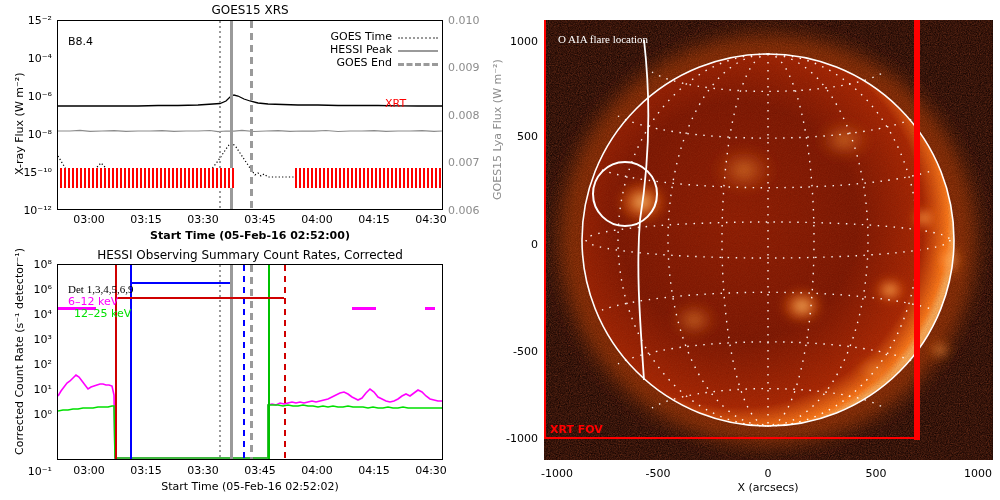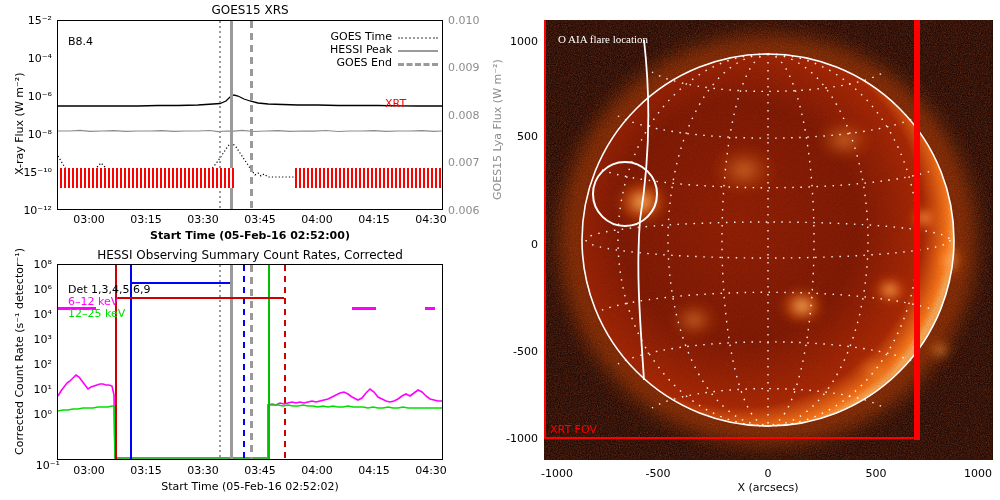--- a/index.html
+++ b/index.html
@@ -189,7 +189,7 @@
 
   </div>
 
-  <div class="tx" style="left:68px;top:44px;">Det 1,3,4,5,6,9</div>
+  <div class="tx" style="left:68px;top:44px;font-family:Liberation Serif, serif;">Det 1,3,4,5,6,9</div>
   <div class="tx mag" style="left:68px;top:56px;">6–12 keV</div>
   <div class="tx grn" style="left:68px;top:68px;">12–25 keV</div>
 </div>

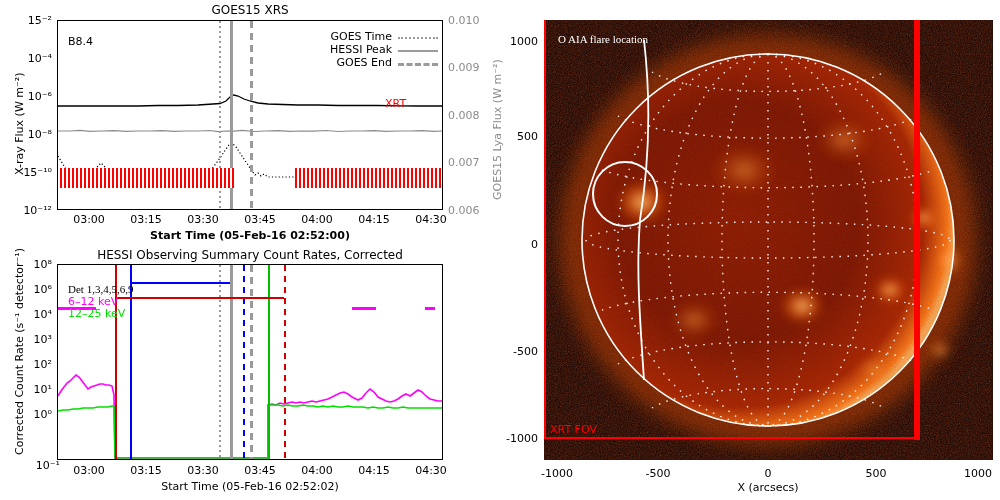--- a/index.html
+++ b/index.html
@@ -15,7 +15,7 @@
   .tx.r{color:#ff0000;}
   .tx.w{color:#ffffff;font-family:Liberation Serif, serif;}
   .tx.mag{color:#ff00ff;}
-  .tx.grn{color:#00e000;}
+  .tx.grn{color:#00e000;margin-left:6px;}
   .ctr{transform:translateX(-50%);}
   .rt{transform:translateX(-100%);}
   .vert{transform-origin:0 0;transform:rotate(-90deg);}

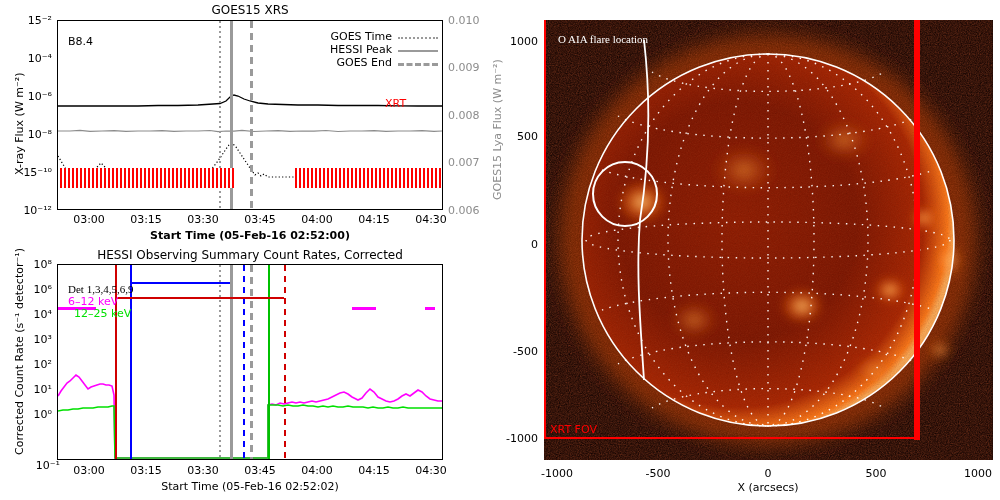--- a/index.html
+++ b/index.html
@@ -305,7 +305,7 @@
     <div class="fovline" style="left:0;top:0;width:2px;height:419px;"></div>
 
     <div class="tx w" style="left:14px;top:14px;">O AIA flare location</div>
-    <div class="tx r" style="left:6px;top:404px;">XRT FOV</div>
+    <div class="tx r" style="left:6px;top:404px;font-weight:bold;">XRT FOV</div>
   </div>
 </div>
 

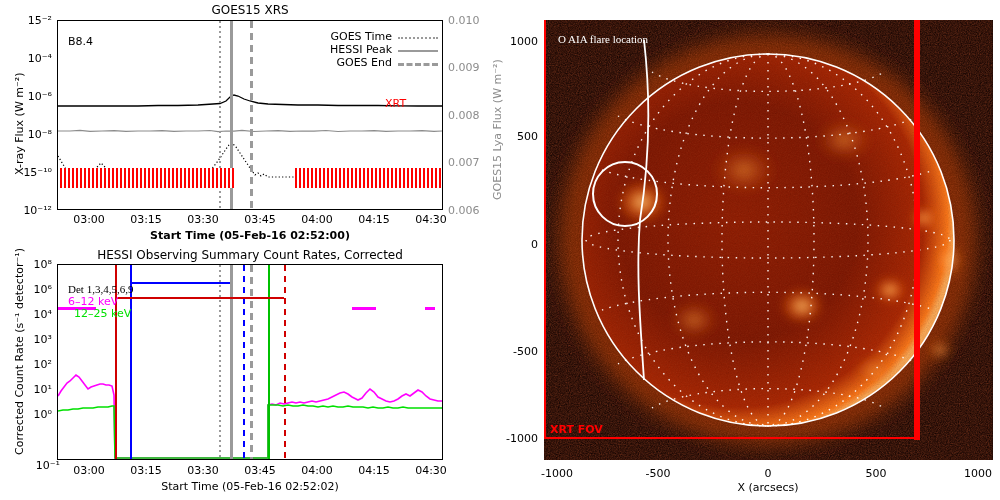--- a/index.html
+++ b/index.html
@@ -143,7 +143,7 @@
     <div class="tx rt" style="left:52px;top:119px;">10²</div>
     <div class="tx rt" style="left:52px;top:144px;">10¹</div>
     <div class="tx rt" style="left:52px;top:169px;">10⁰</div>
-    <div class="tx rt" style="left:52px;top:220px;margin-left:8px;">10⁻¹</div>
+    <div class="tx rt" style="left:52px;top:226px;">10⁻¹</div>
   </div>
 
   <div class="tx vert" style="left:14px;top:215px;">Corrected Count Rate (s⁻¹ detector⁻¹)</div>

